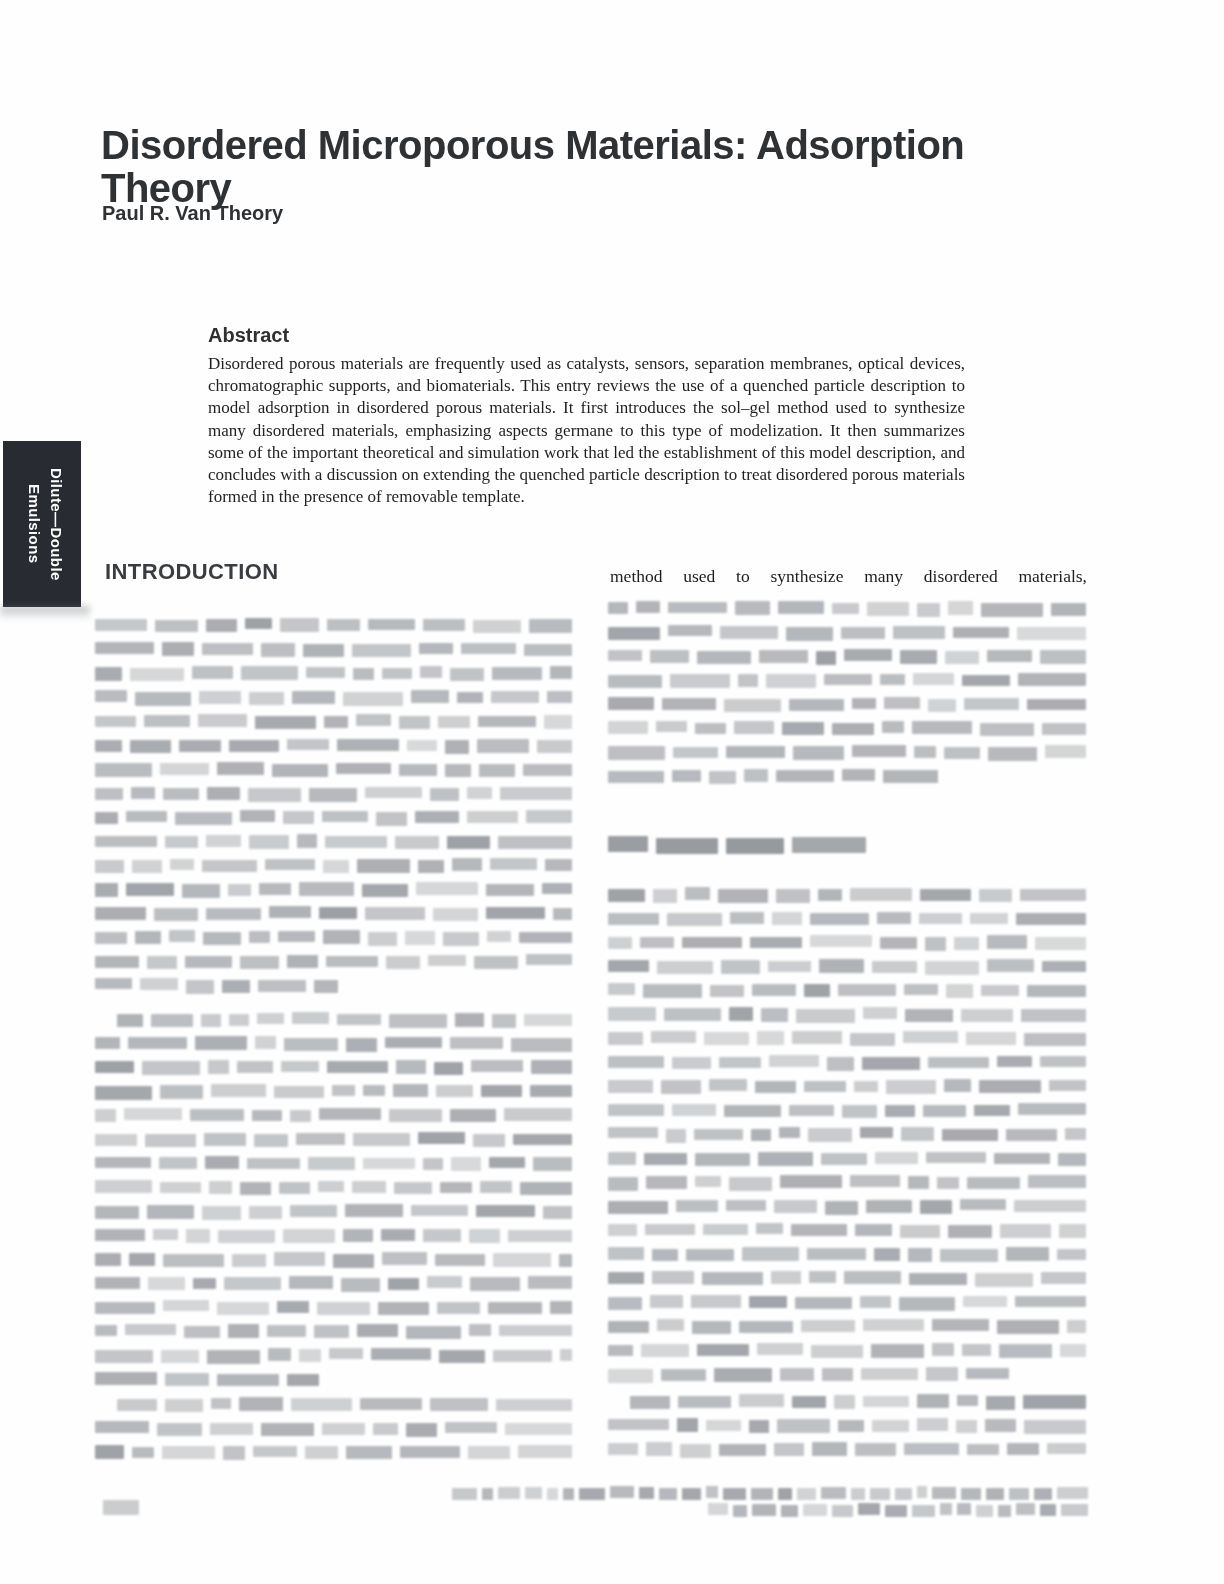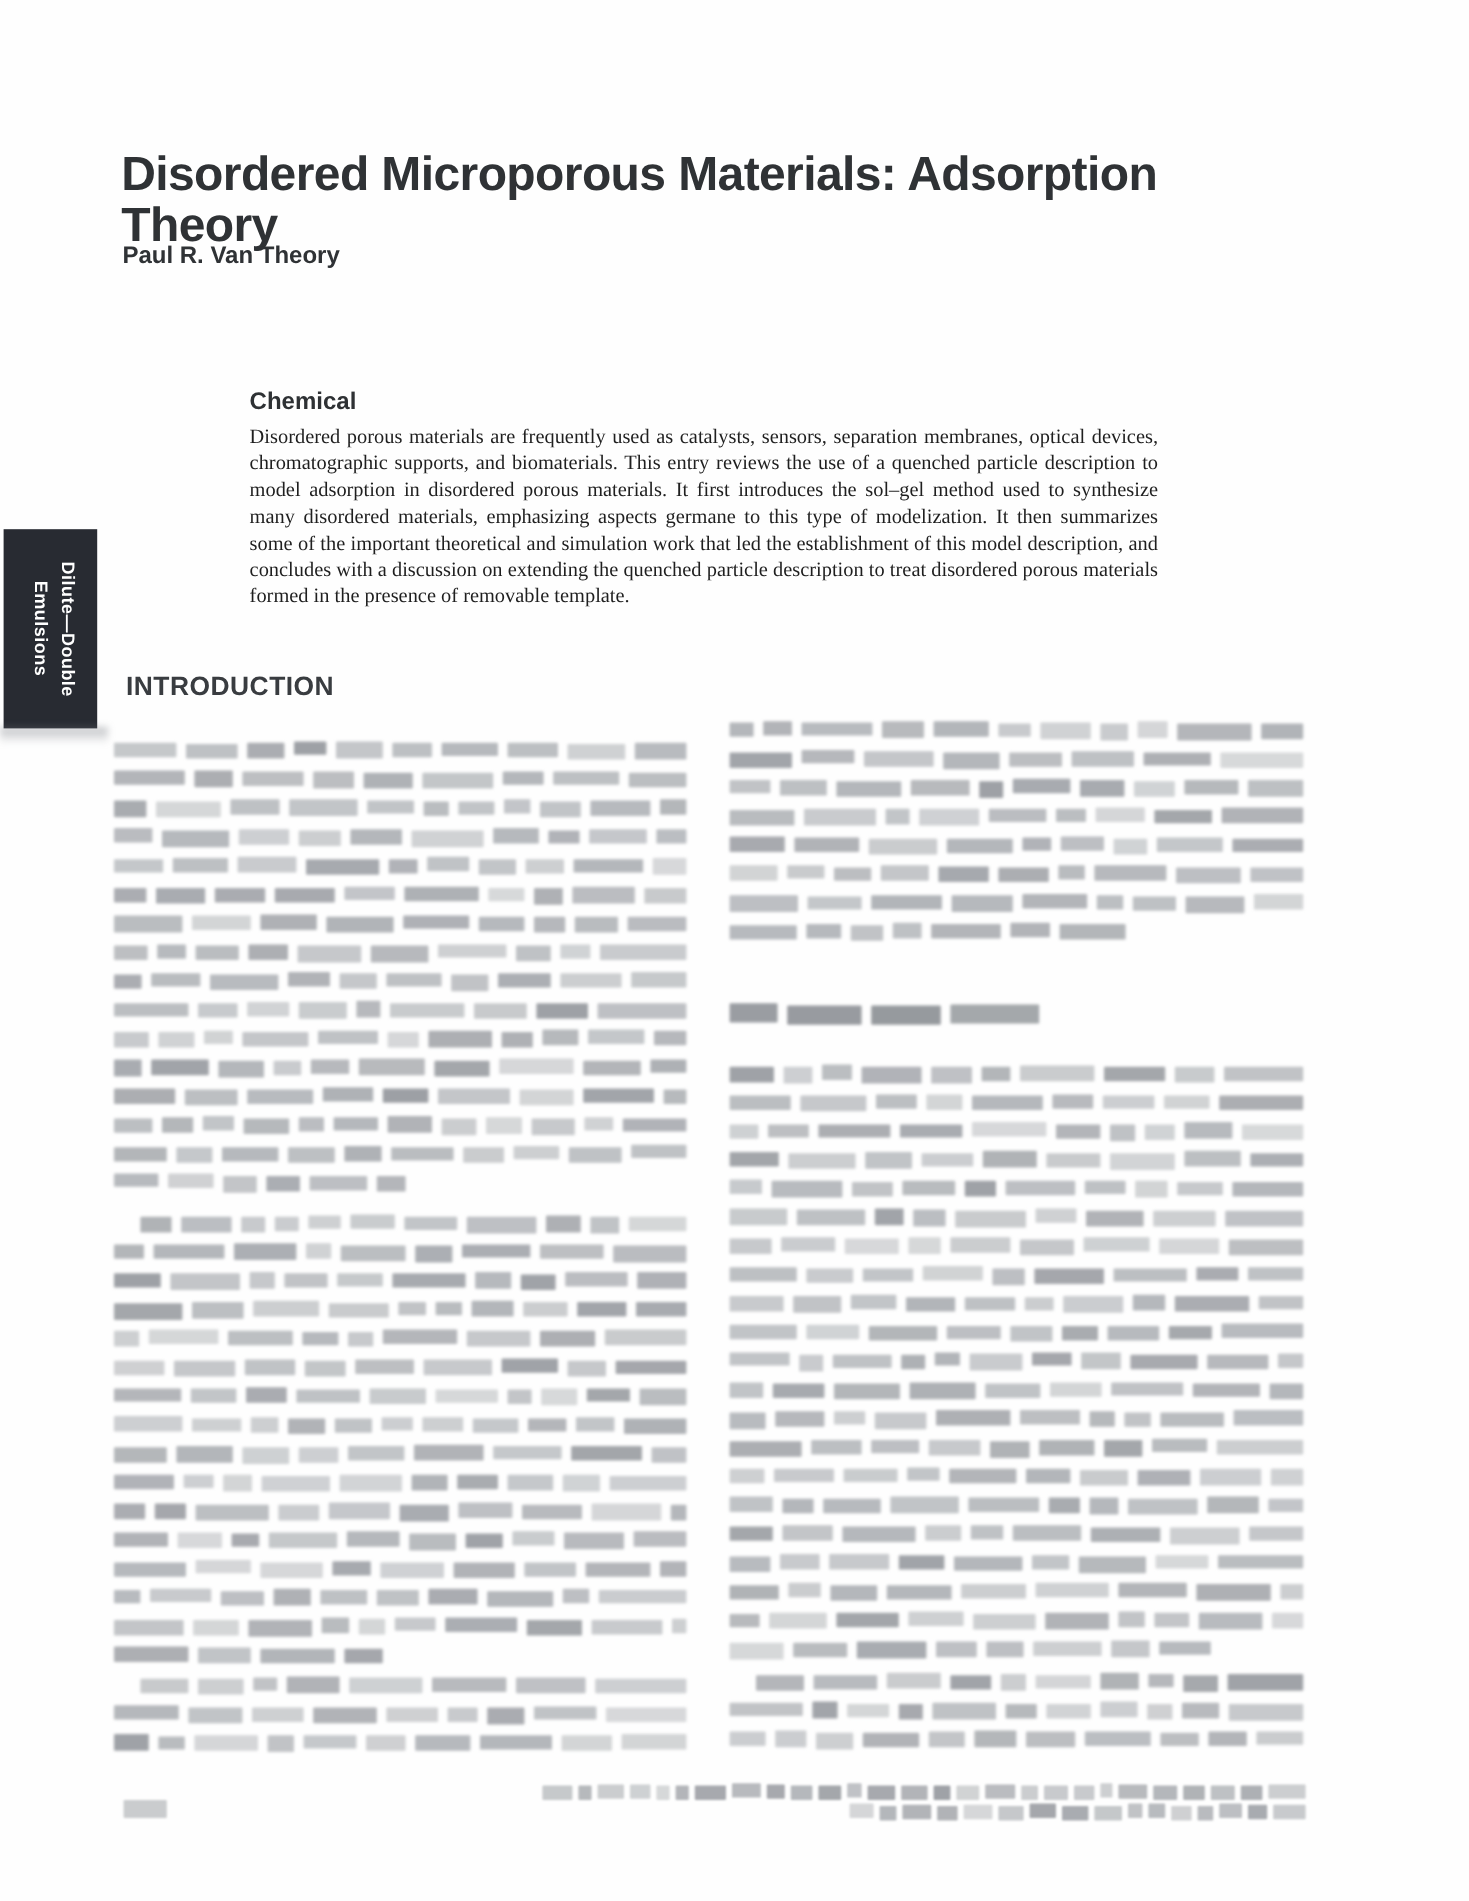--- a/index.html
+++ b/index.html
@@ -68,7 +68,7 @@
   <div class="author">Paul R. Van Theory</div>
 
   <div class="abstract">
-    <h2 class="abs-h">Chemical</h2>
+    <h2 class="abs-h">Abstract</h2>
     <p class="abs-t">Disordered porous materials are frequently used as catalysts, sensors, separation membranes, optical devices, chromatographic supports, and biomaterials. This entry reviews the use of a quenched particle description to model adsorption in disordered porous materials. It first introduces the sol–gel method used to synthesize many disordered materials, emphasizing aspects germane to this type of modelization. It then summarizes some of the important theoretical and simulation work that led the establishment of this model description, and concludes with a discussion on extending the quenched particle description to treat disordered porous materials formed in the presence of removable template.</p>
   </div>
 

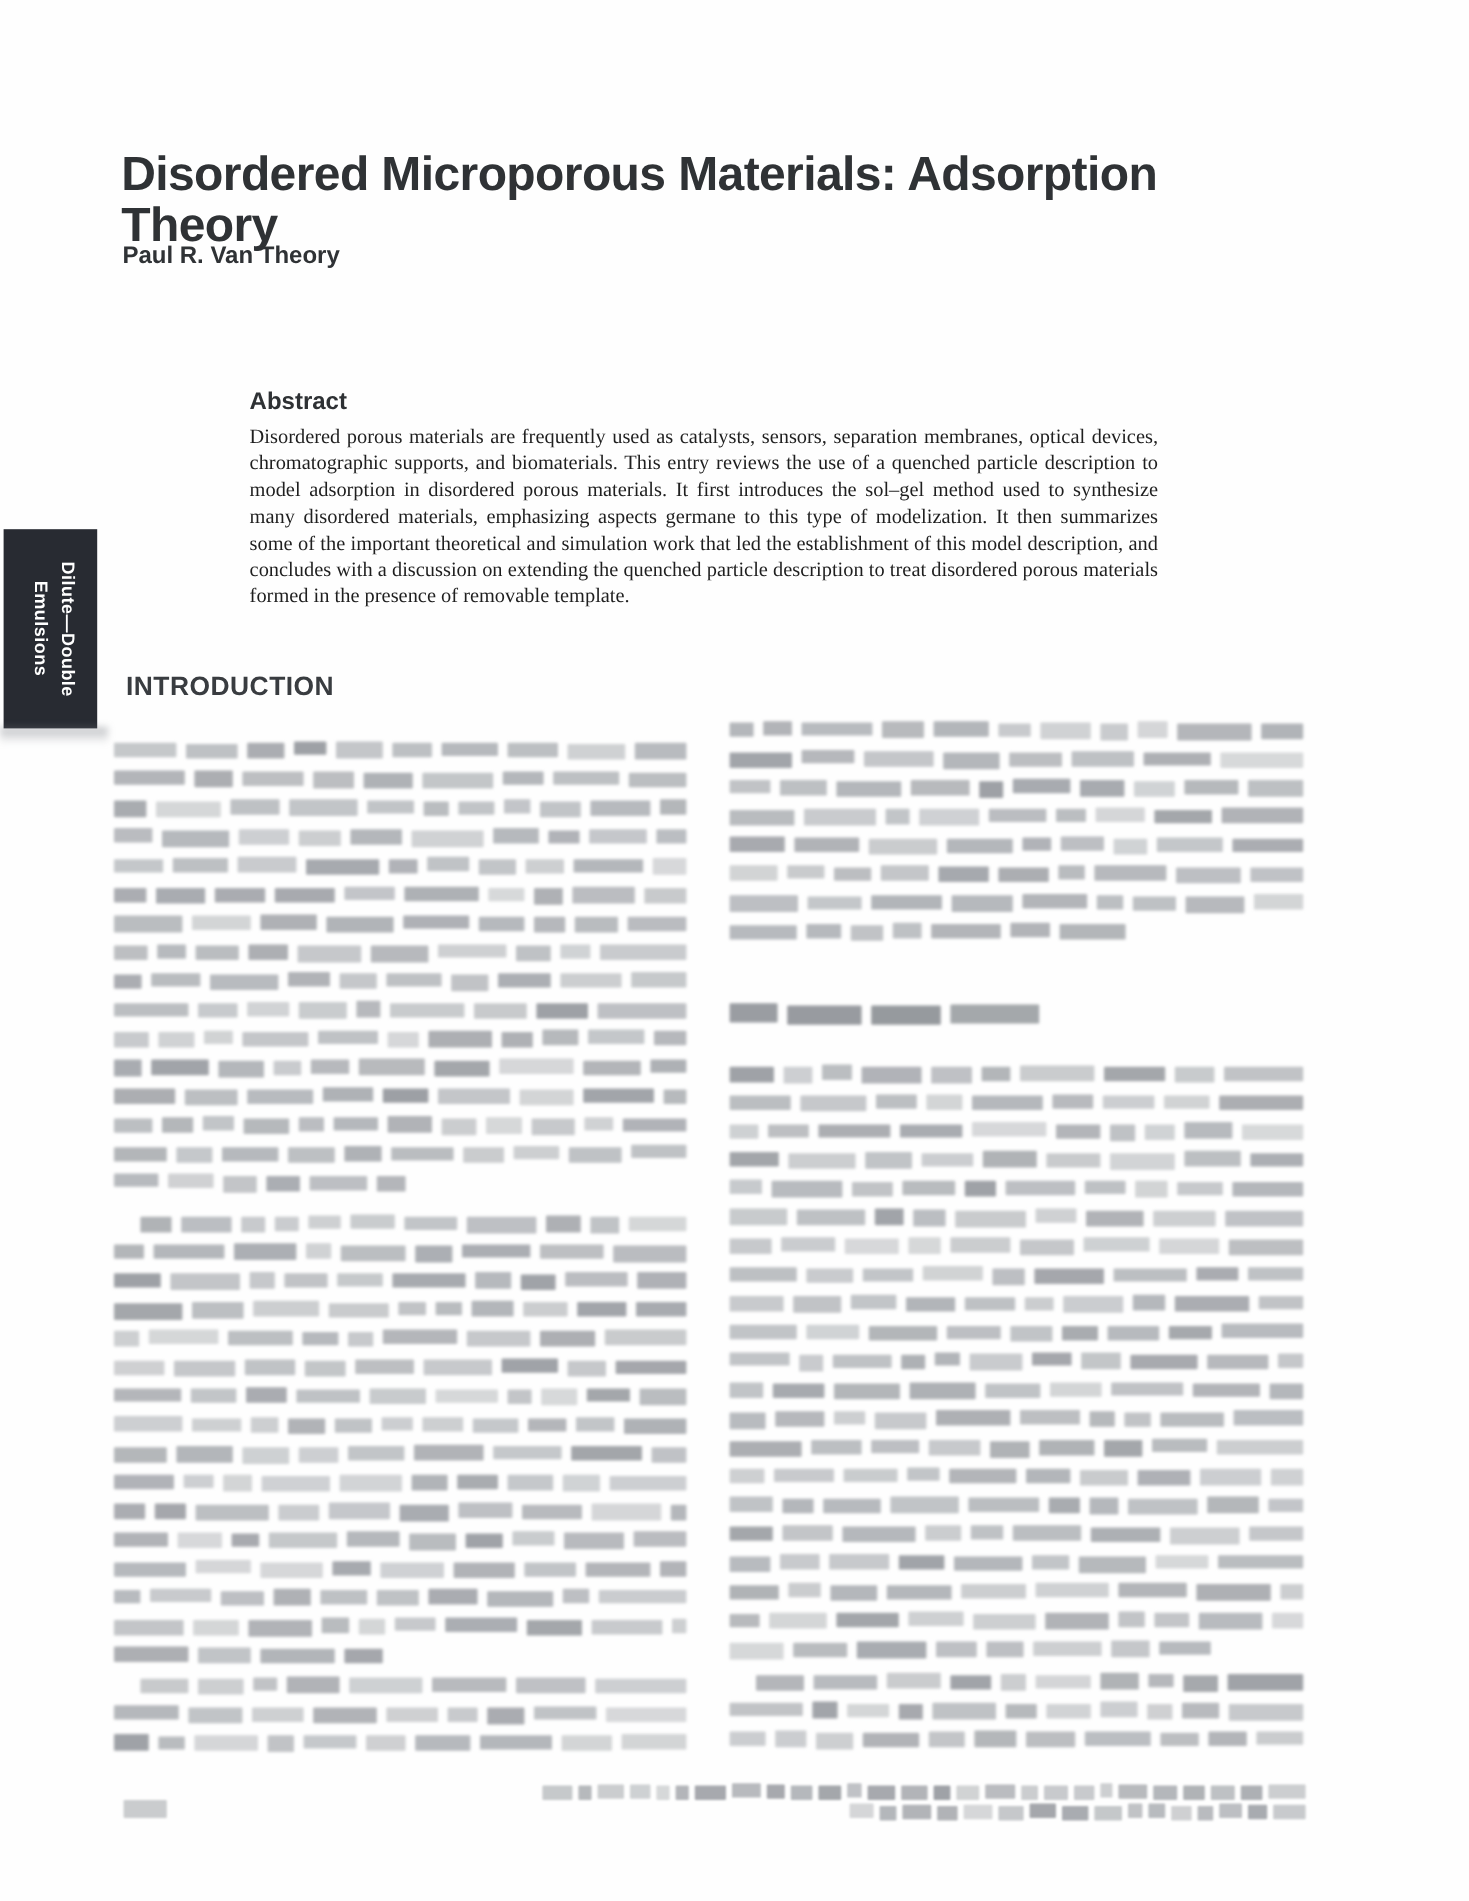--- a/index.html
+++ b/index.html
@@ -80,6 +80,7 @@
 
   <h2 class="intro-h">INTRODUCTION</h2>
 
+  <div class="rc-first">method used to synthesize many disordered materials,</div>
 
   <div id="blur-root">
       <div class="bl" style="left: 95px; top: 618px; width: 477px;">

